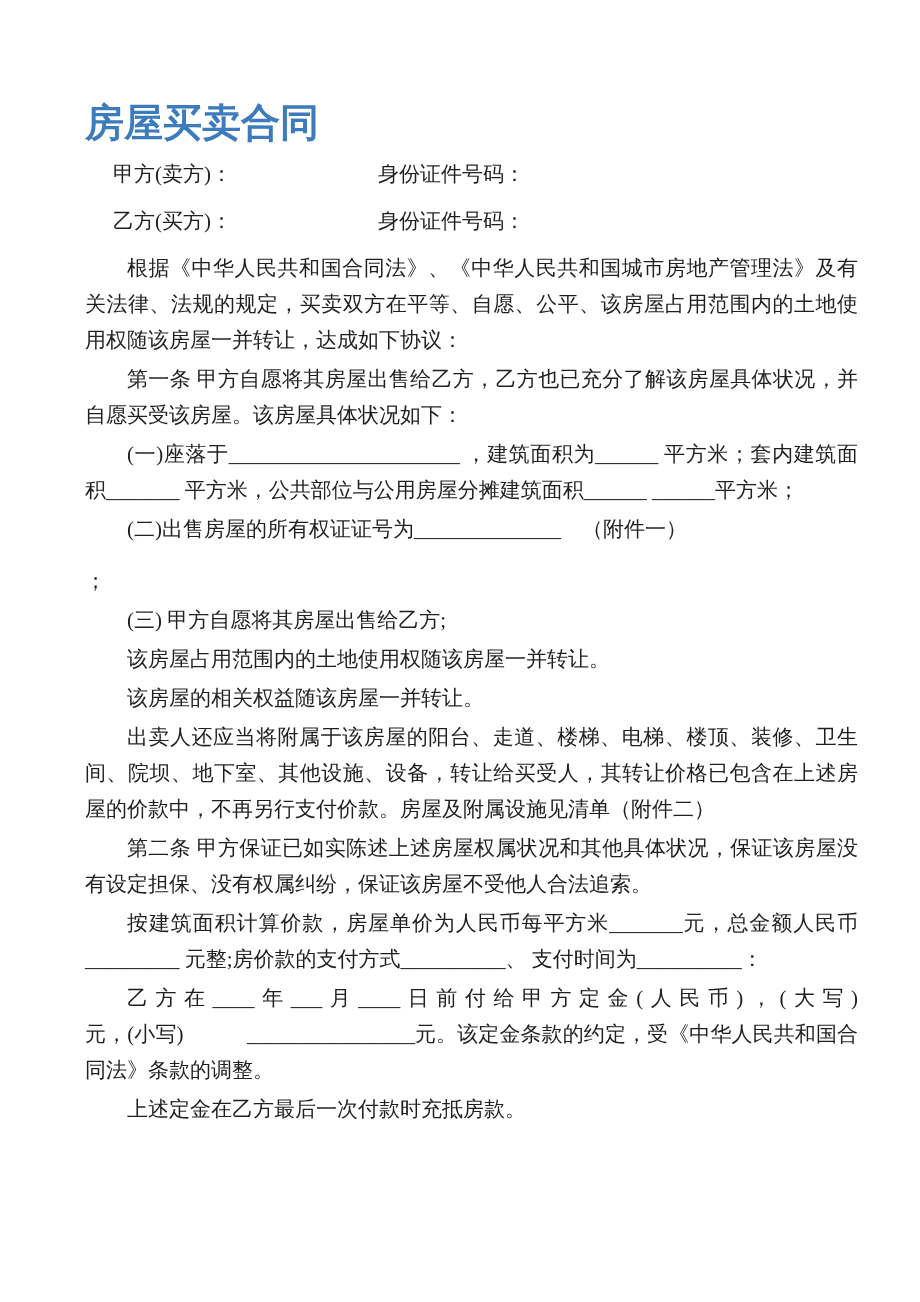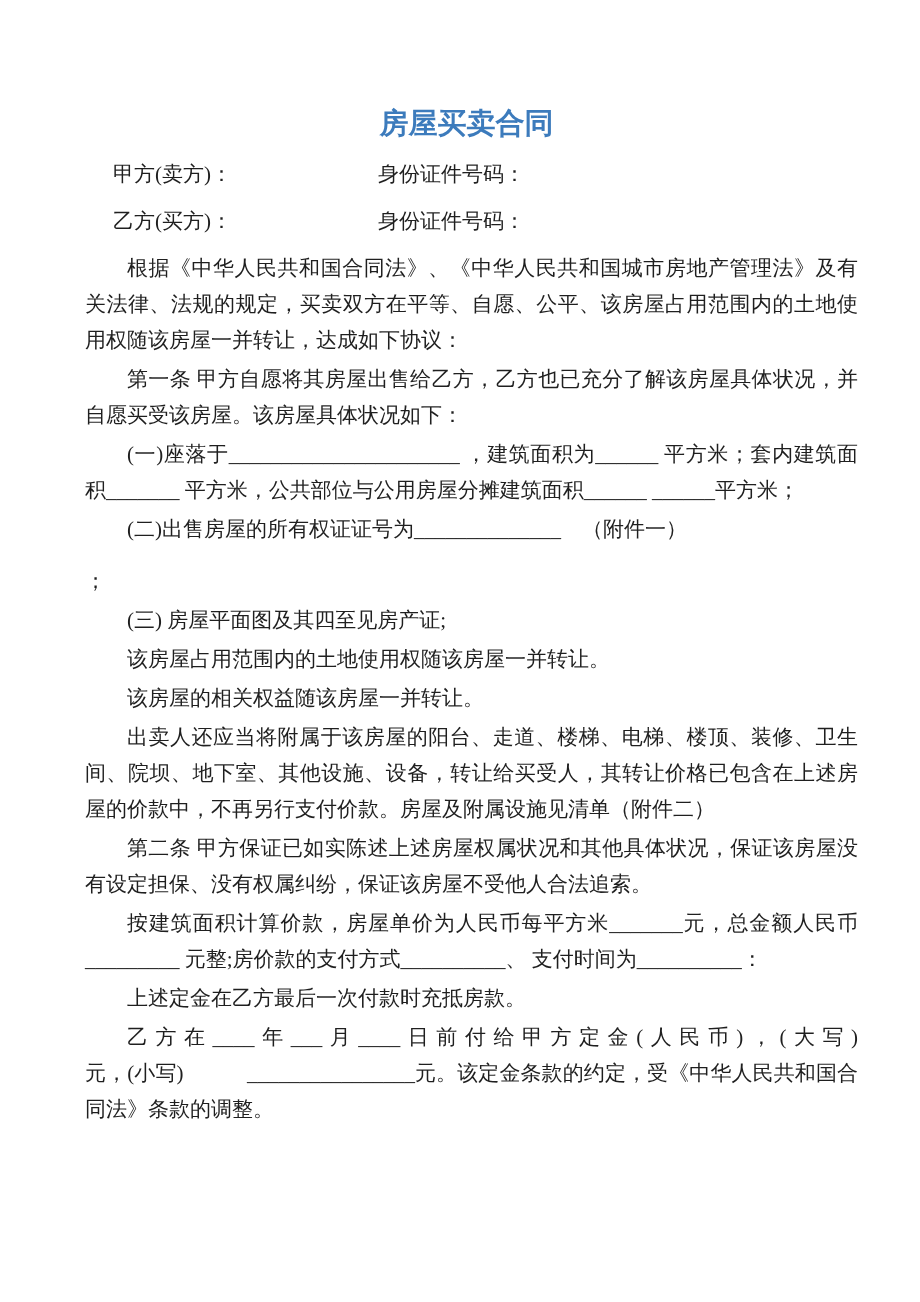--- a/index.html
+++ b/index.html
@@ -27,11 +27,11 @@
   }
   .doc-title {
     font-family: "Liberation Sans", "DejaVu Sans", sans-serif;
-    font-size: 29px;
+    font-size: 39px;
     line-height: 38px;
     font-weight: bold;
     color: var(--title-color);
-    text-align: center;
+    text-align: left;
     margin: 0 10px 14px 0;
   }
   .party-row {

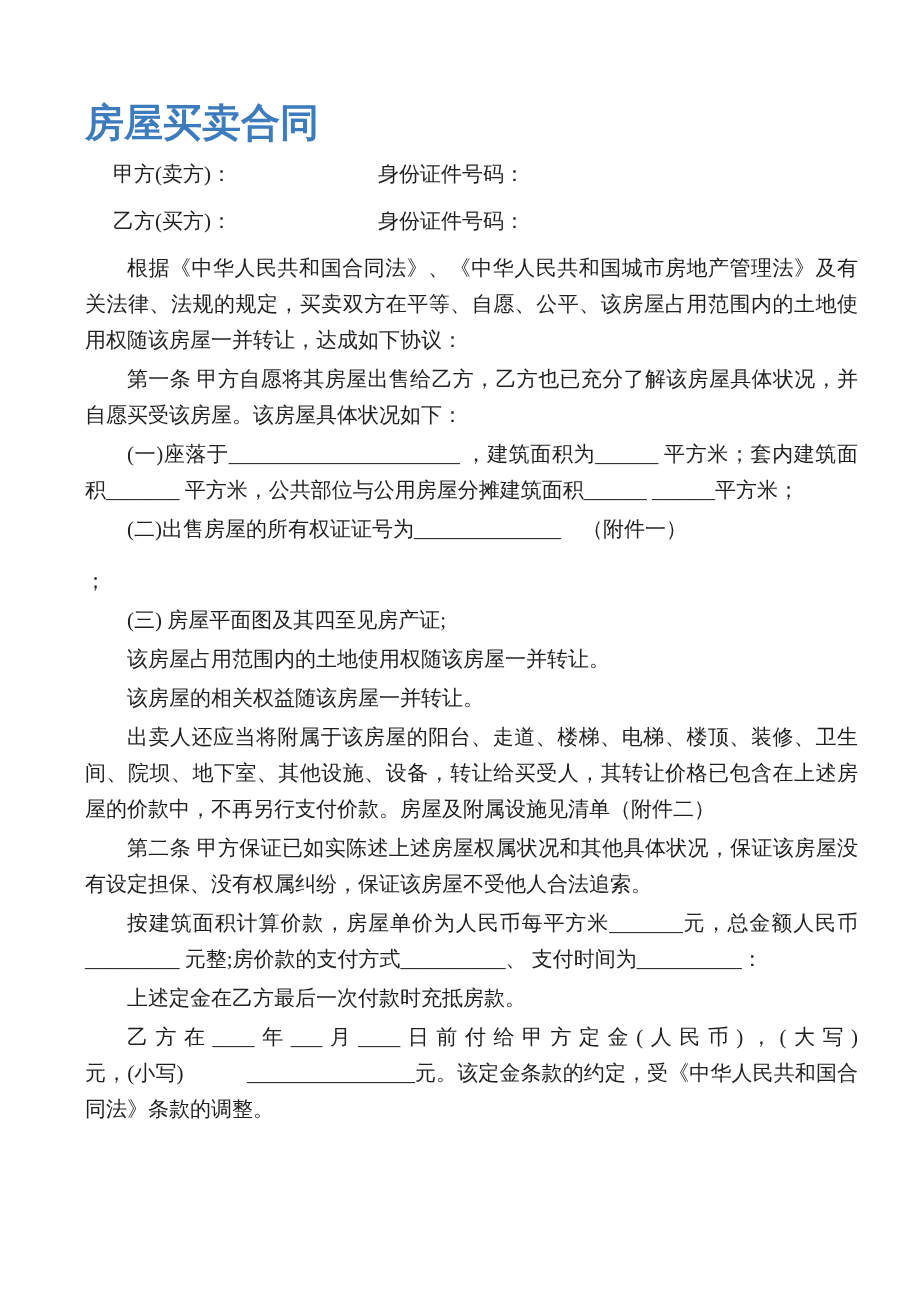--- a/index.html
+++ b/index.html
@@ -77,7 +77,7 @@
 
   <p class="body noindent">；</p>
 
-  <p class="body">(三) 房屋平面图及其四至见房产证;</p>
+  <p class="body">(三) 甲方自愿将其房屋出售给乙方;</p>
 
   <p class="body">该房屋占用范围内的土地使用权随该房屋一并转让。</p>
 

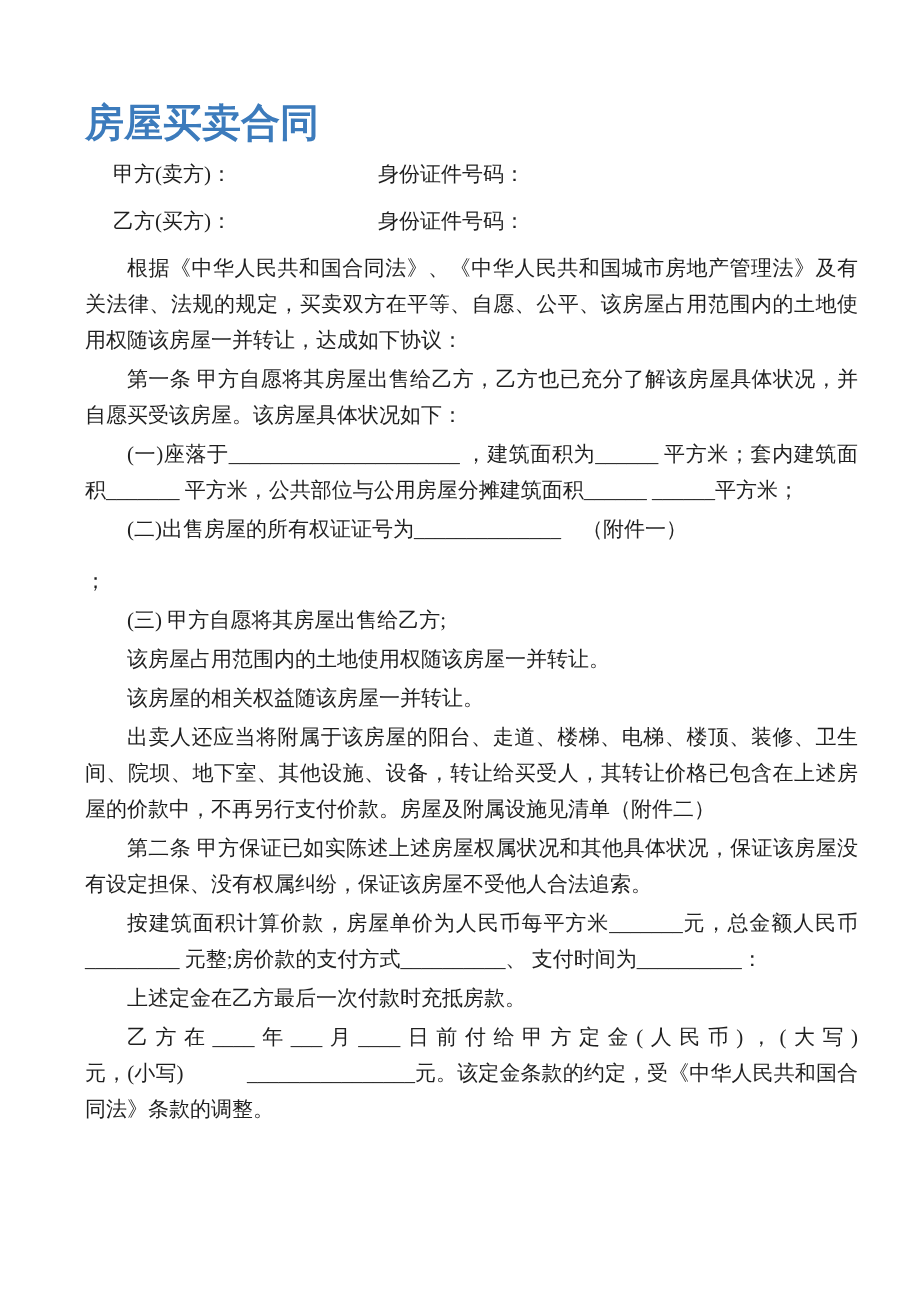--- a/index.html
+++ b/index.html
@@ -90,9 +90,9 @@
 
   <p class="body">按建筑面积计算价款，房屋单价为人民币每平方米_______元，总金额人民币_________ 元整;房价款的支付方式__________、 支付时间为__________：</p>
 
+  <p class="body">乙方在____年___月____日前付给甲方定金(人民币)，(大写)　　　　　　　　元，(小写)　　　________________元。该定金条款的约定，受《中华人民共和国合同法》条款的调整。</p>
+
   <p class="body">上述定金在乙方最后一次付款时充抵房款。</p>
-
-  <p class="body">乙方在____年___月____日前付给甲方定金(人民币)，(大写)　　　　　　　　元，(小写)　　　________________元。该定金条款的约定，受《中华人民共和国合同法》条款的调整。</p>
 
 </div>
 

